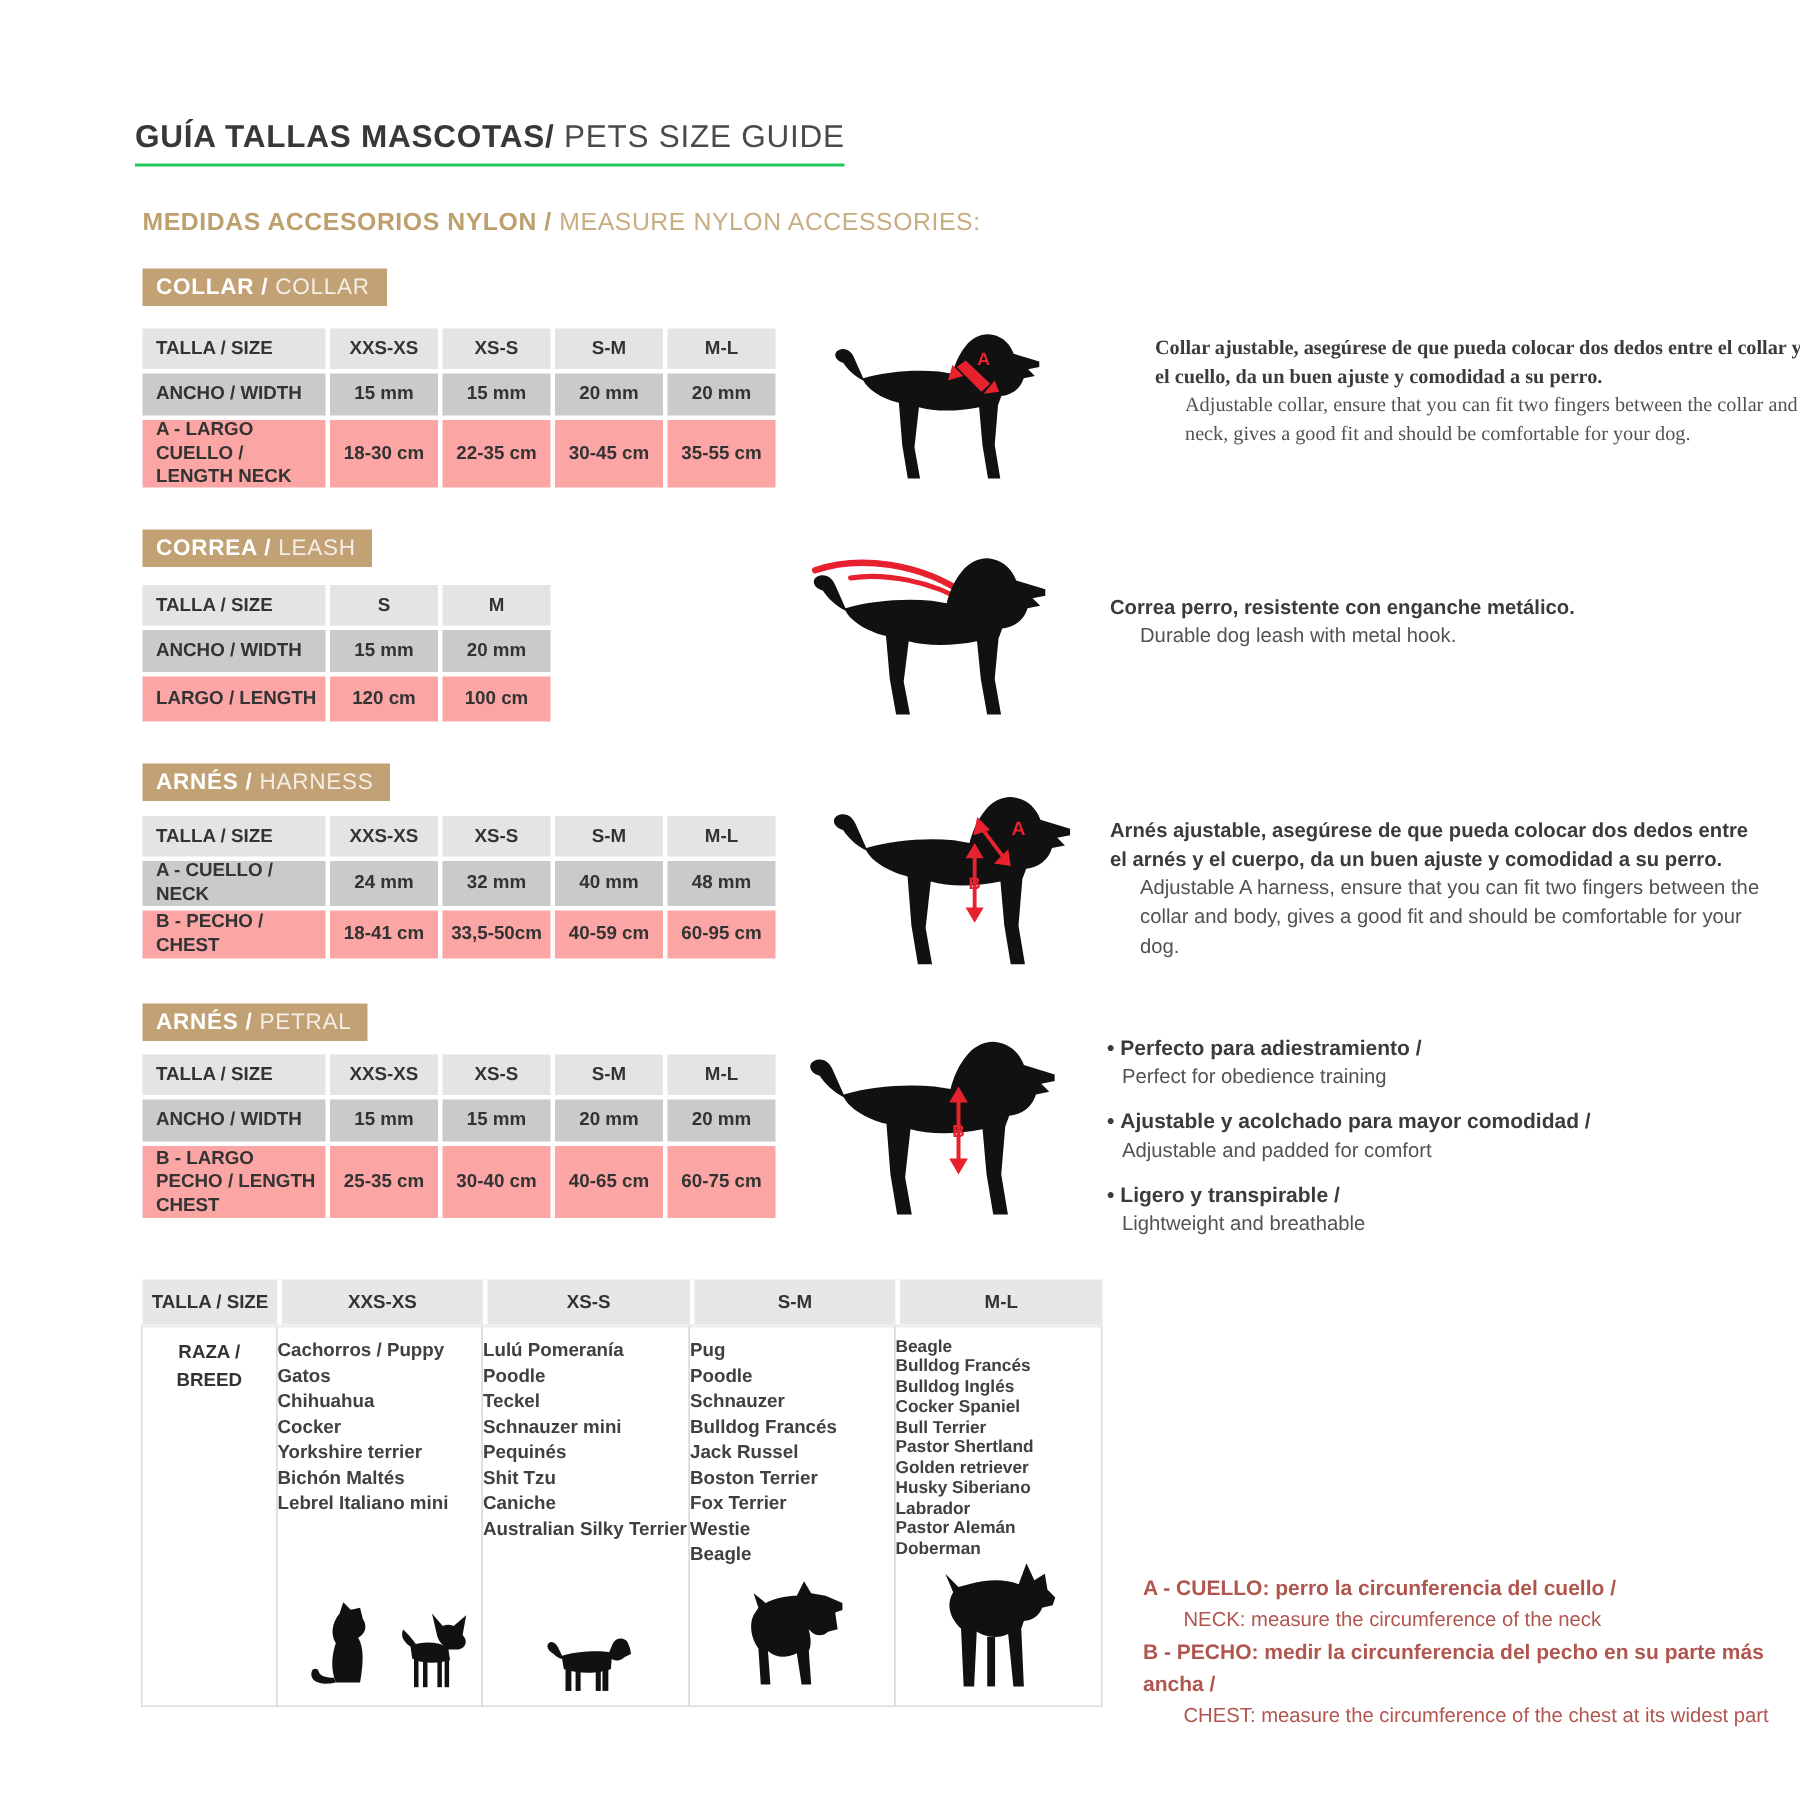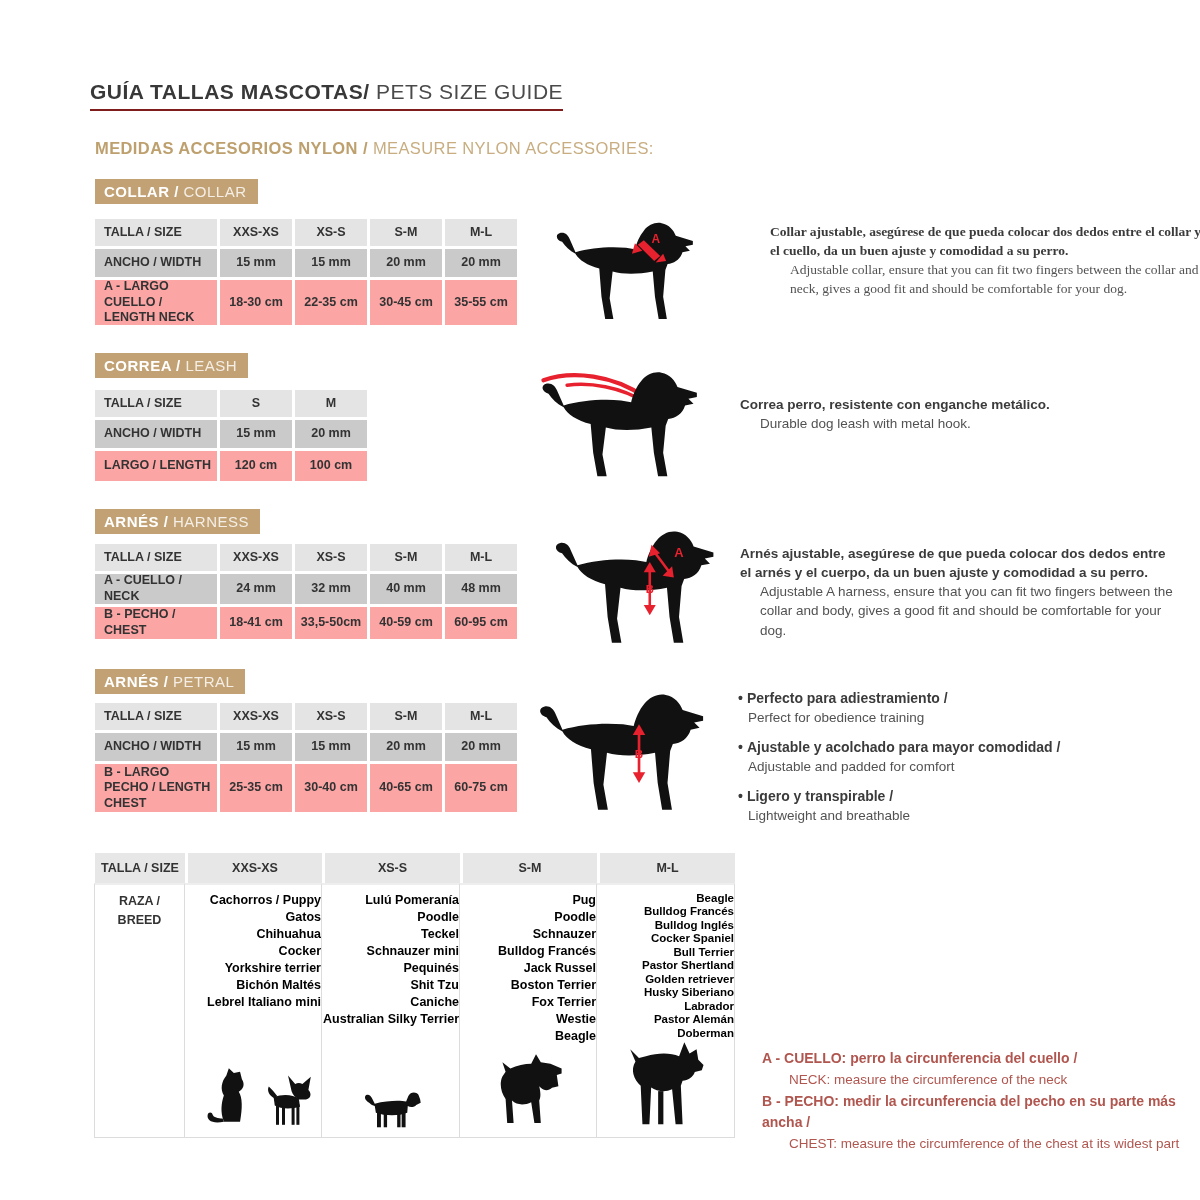--- a/index.html
+++ b/index.html
@@ -11,7 +11,7 @@
   .abs { position:absolute; }
 
   
-  .title { font-size:21px; letter-spacing:.5px; border-bottom:2px solid #7f1d1d; padding-bottom:5px; display:inline-block; }
+  .title { font-size:21px; letter-spacing:.5px; border-bottom:2px solid #22c55e; padding-bottom:5px; display:inline-block; }
   .title .b { font-weight:bold; color:#383838; }
   .title .r { font-weight:normal; color:#4a4a4a; }
 

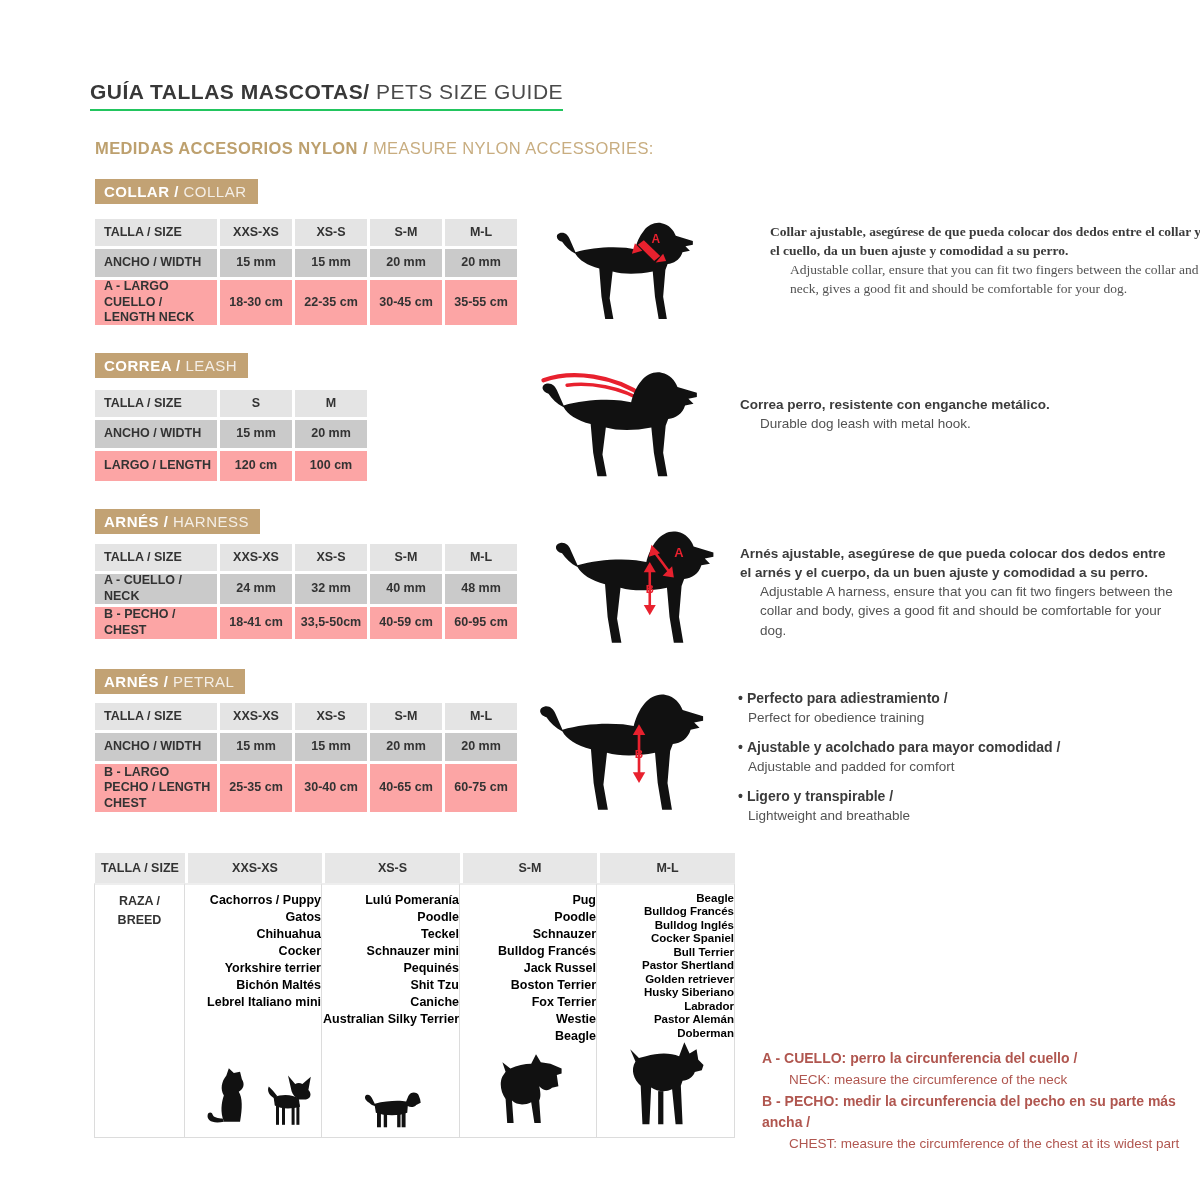--- a/index.html
+++ b/index.html
@@ -60,7 +60,7 @@
   }
   .breed-table .bcell:first-child { margin-left:0; display:flex; align-items:center; justify-content:center; }
   .raza-label { font-size:12.5px; font-weight:bold; color:#333; text-align:center; line-height:1.5; }
-  .breeds { text-align:right; font-size:12.5px; font-weight:bold; color:#000000; }
+  .breeds { text-align:left; font-size:12.5px; font-weight:bold; color:#404040; }
   .breeds div { line-height:1.36; }
   .breeds.tight { font-size:11.5px; }
   .breeds.tight div { line-height:1.17; }

